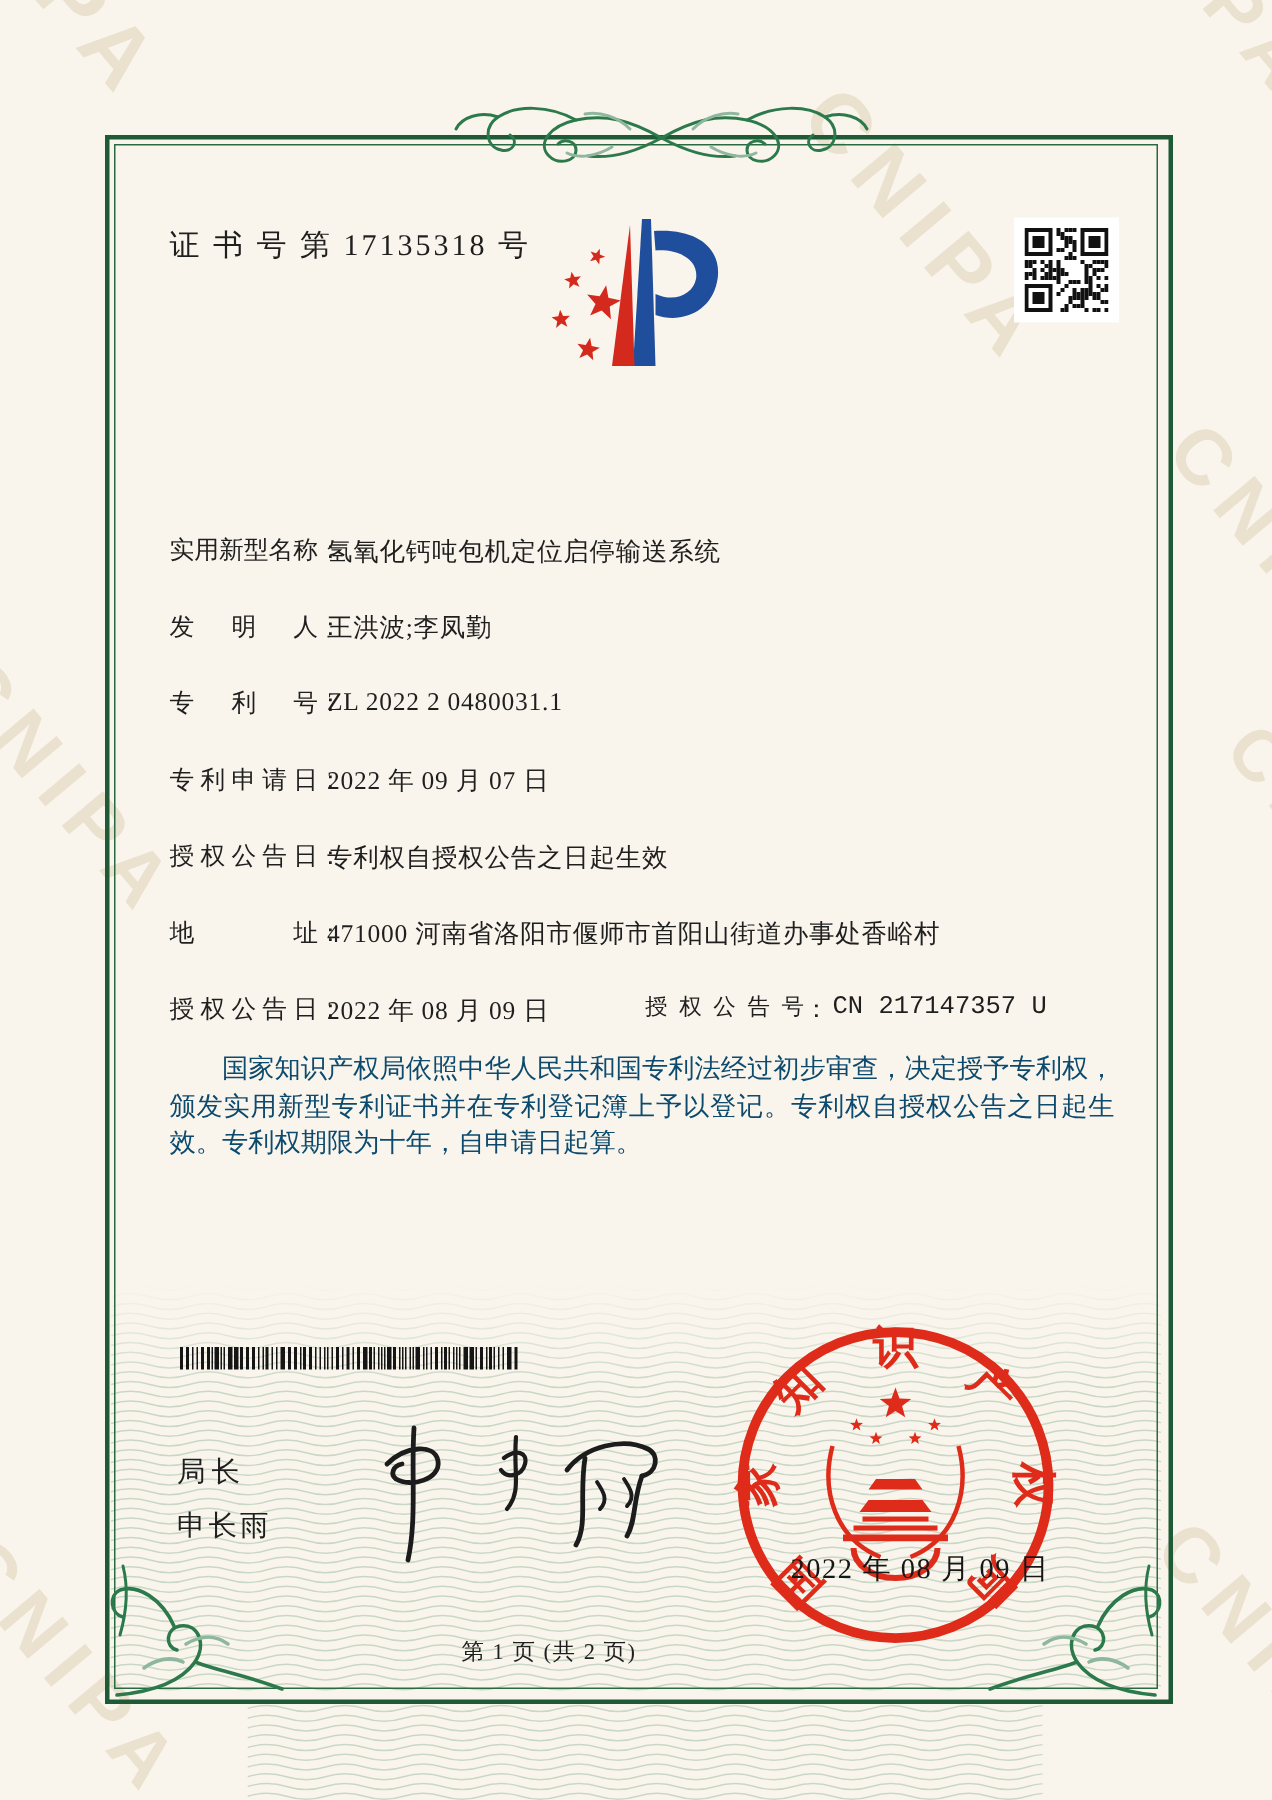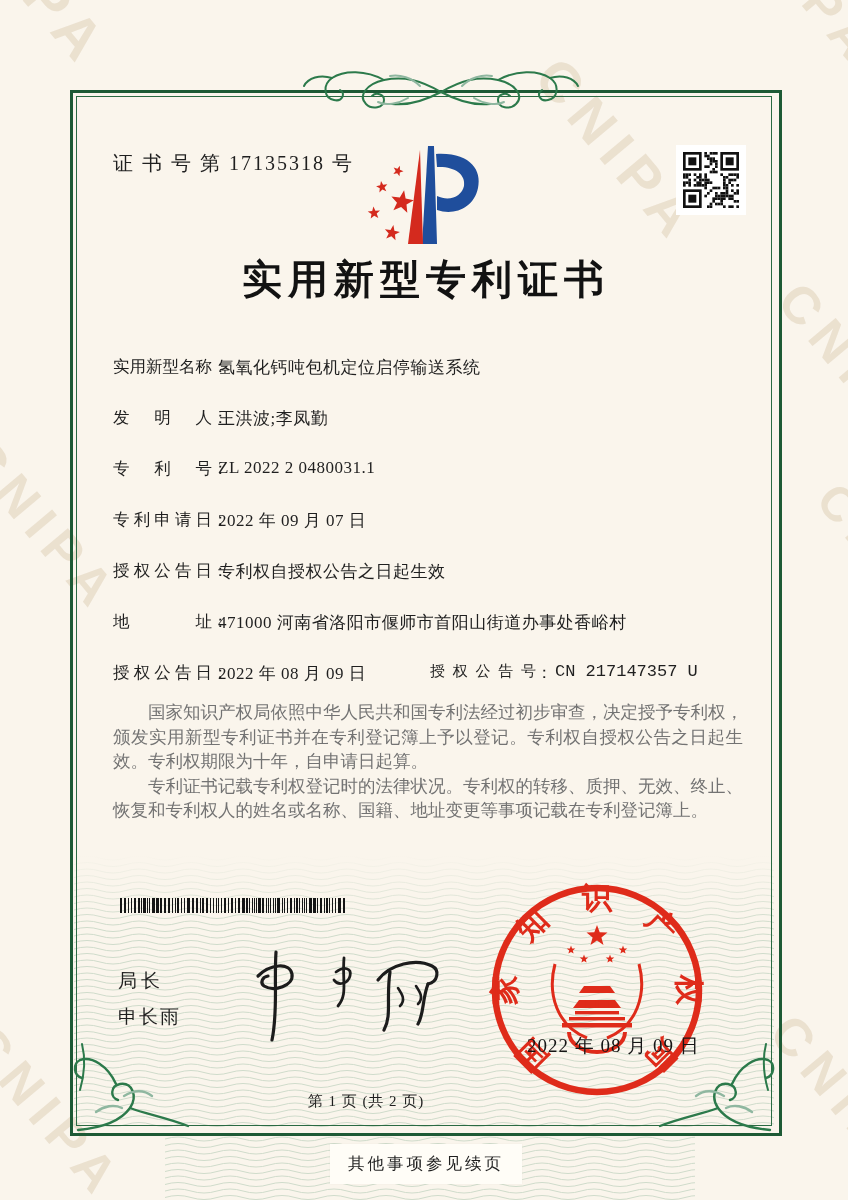--- a/index.html
+++ b/index.html
@@ -300,7 +300,6 @@
       </svg>
   </div>
 
-  <div class="title">实用新型专利证书</div>
 
   <div class="field" style="top:356px;">
     <span class="flabel">实用新型名称</span><span class="fcolon">：</span>

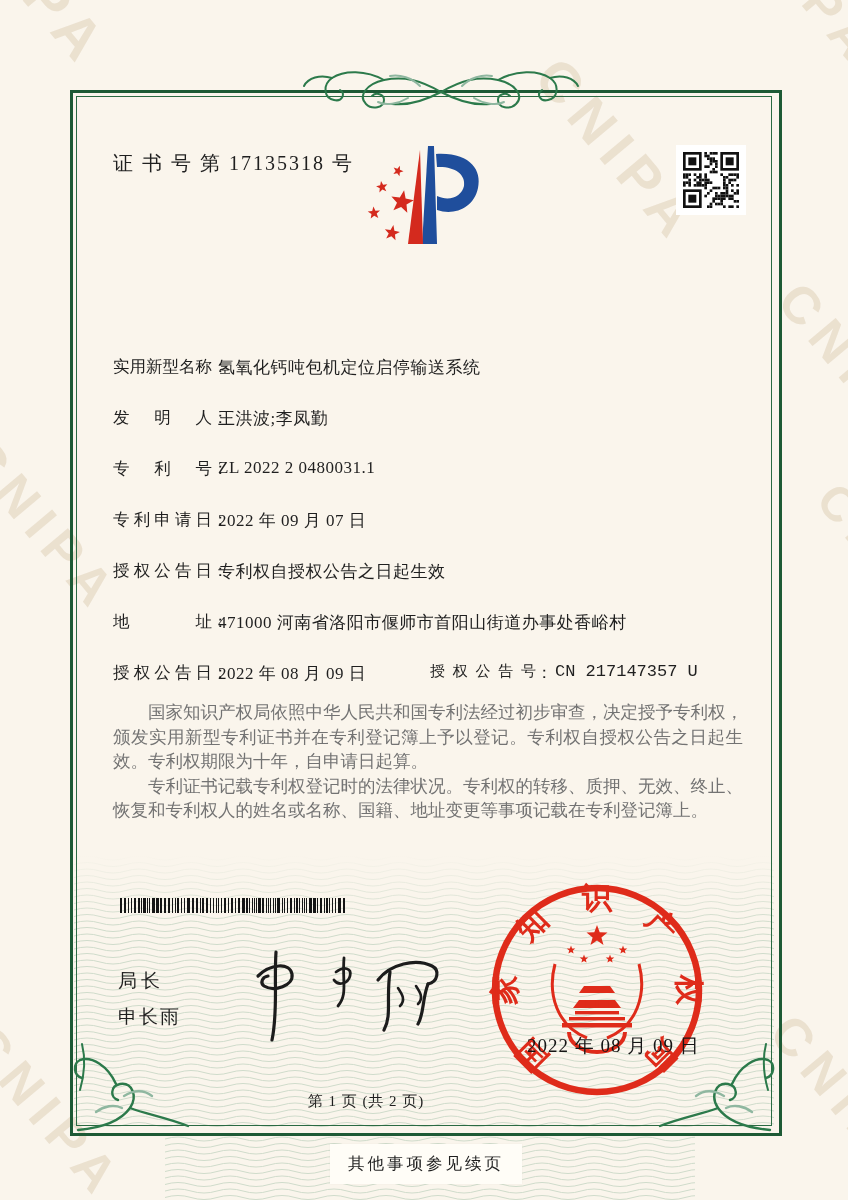--- a/index.html
+++ b/index.html
@@ -25,7 +25,7 @@
   .fcolon2{position:absolute;left:423px;top:0;font-size:16.5px;}
   .fvalue2{position:absolute;left:442px;top:0;font-size:17px;font-family:"Liberation Mono","DejaVu Sans Mono",monospace;}
   .paras{position:absolute;left:113px;top:700px;width:630px;font-size:17.5px;
-      line-height:24.6px;text-align:justify;color:#737373;}
+      line-height:24.6px;text-align:justify;color:#0c4a6e;}
   .paras p{margin:0;text-indent:2em;}
   .waves{position:absolute;pointer-events:none;}
   .wavefade{position:absolute;left:74px;top:855px;width:700px;height:70px;

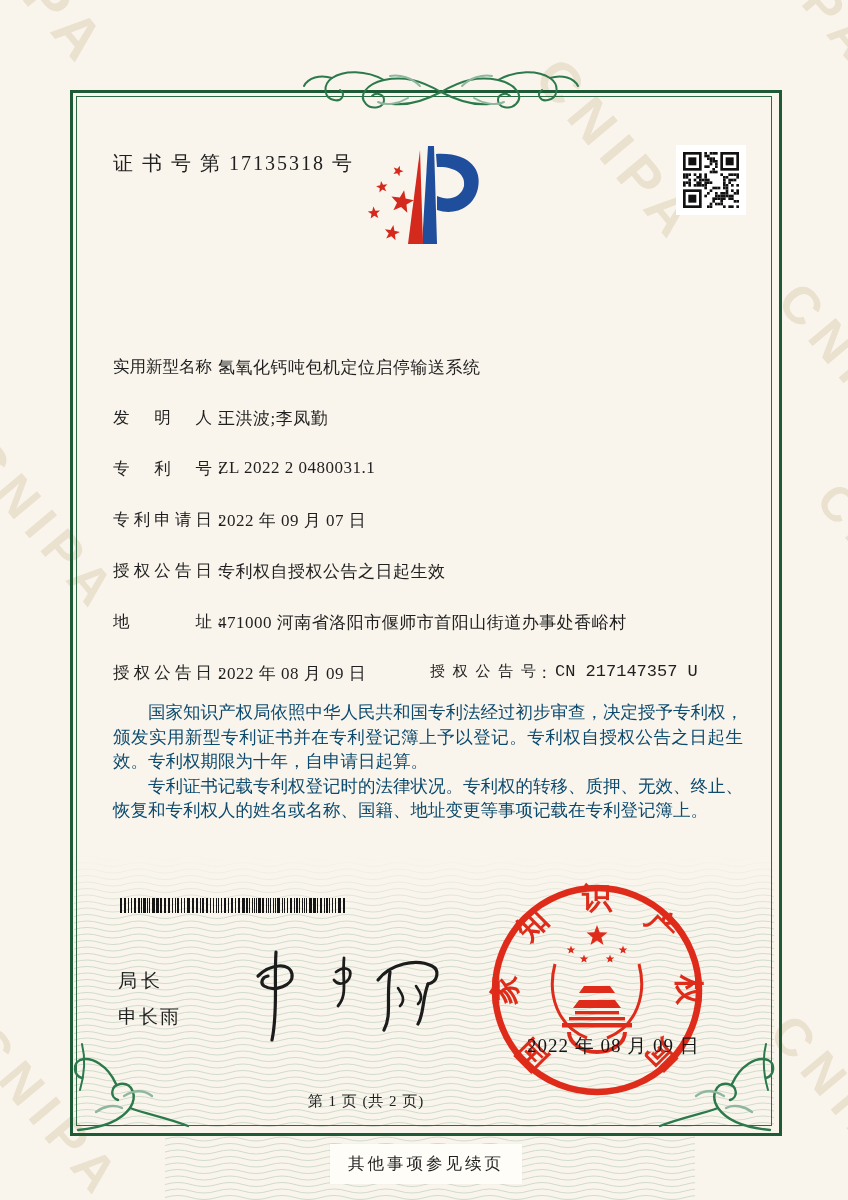--- a/index.html
+++ b/index.html
@@ -334,7 +334,6 @@
 
   <div class="paras">
     <p>国家知识产权局依照中华人民共和国专利法经过初步审查，决定授予专利权，颁发实用新型专利证书并在专利登记簿上予以登记。专利权自授权公告之日起生效。专利权期限为十年，自申请日起算。</p>
-    <p>专利证书记载专利权登记时的法律状况。专利权的转移、质押、无效、终止、恢复和专利权人的姓名或名称、国籍、地址变更等事项记载在专利登记簿上。</p>
   </div>
 
   <div class="barcode" id="barcode">

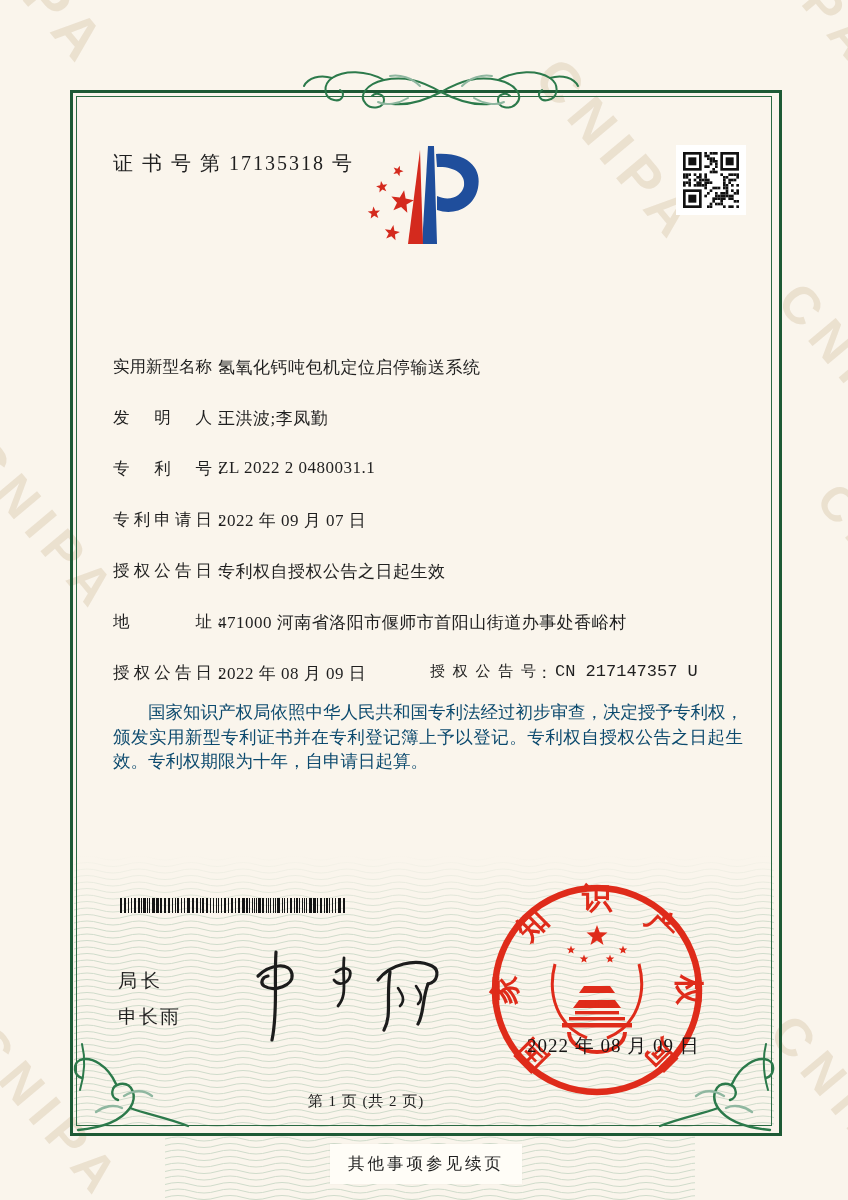--- a/index.html
+++ b/index.html
@@ -459,7 +459,6 @@
   <div class="seal-date">2022 年 08 月 09 日</div>
 
   <div class="page-info">第 1 页 (共 2 页)</div>
-  <div class="note-box">其他事项参见续页</div>
 
 </div>
 

